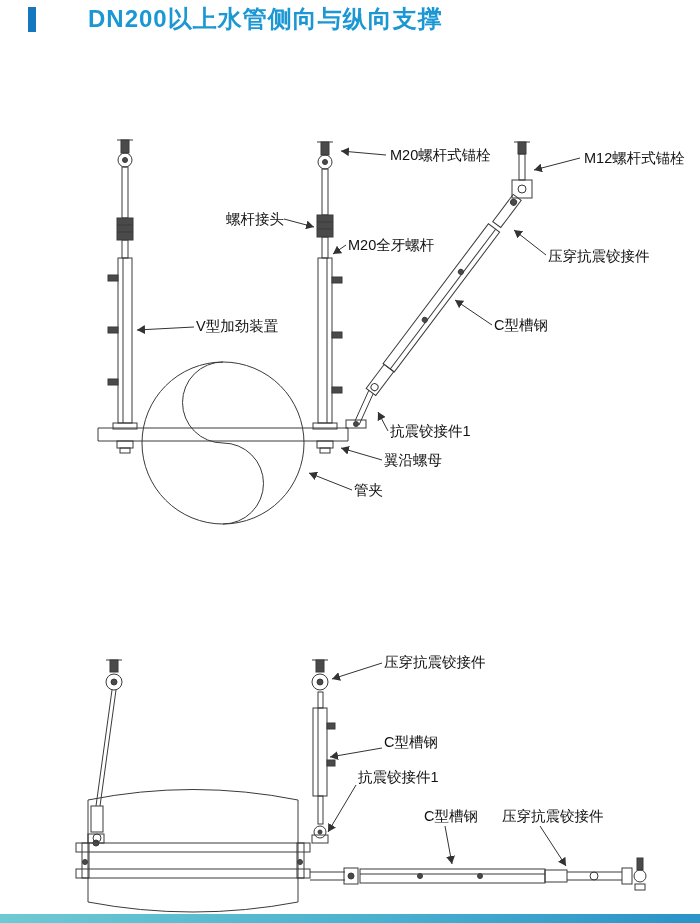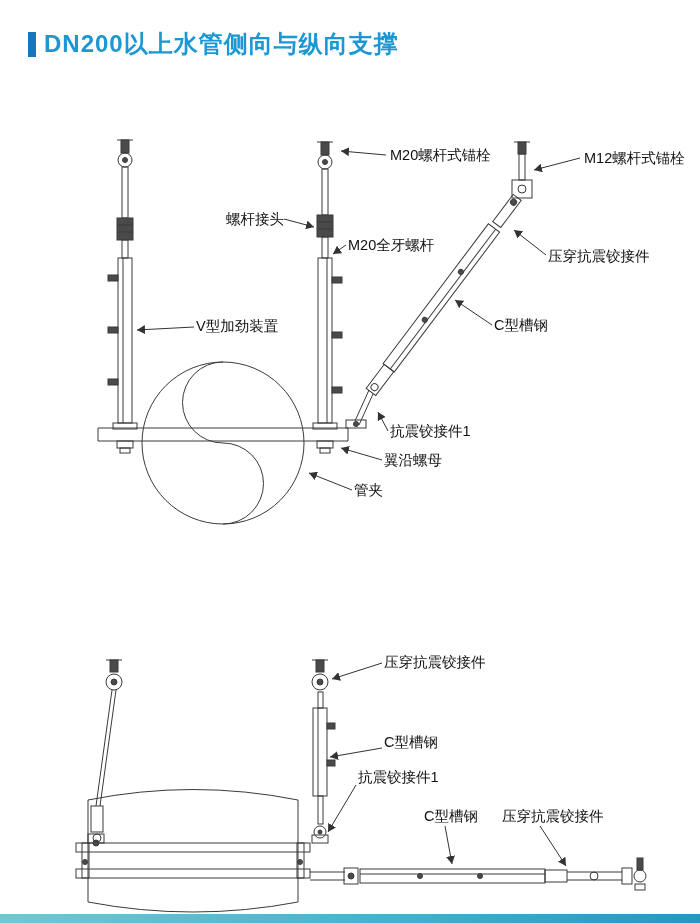--- a/index.html
+++ b/index.html
@@ -11,8 +11,8 @@
     font-family: "Liberation Sans", "DejaVu Sans", sans-serif;
   }
   .header {
-    position: absolute; top: 28px; left: 28px;
-    display: flex; align-items: center; z-index: 2;
+    position: absolute; top: 3px; left: 28px;
+    display: flex; align-items: center; z-index: 2; gap: 44px;
   }
   .accent-bar {
     display: inline-block;

